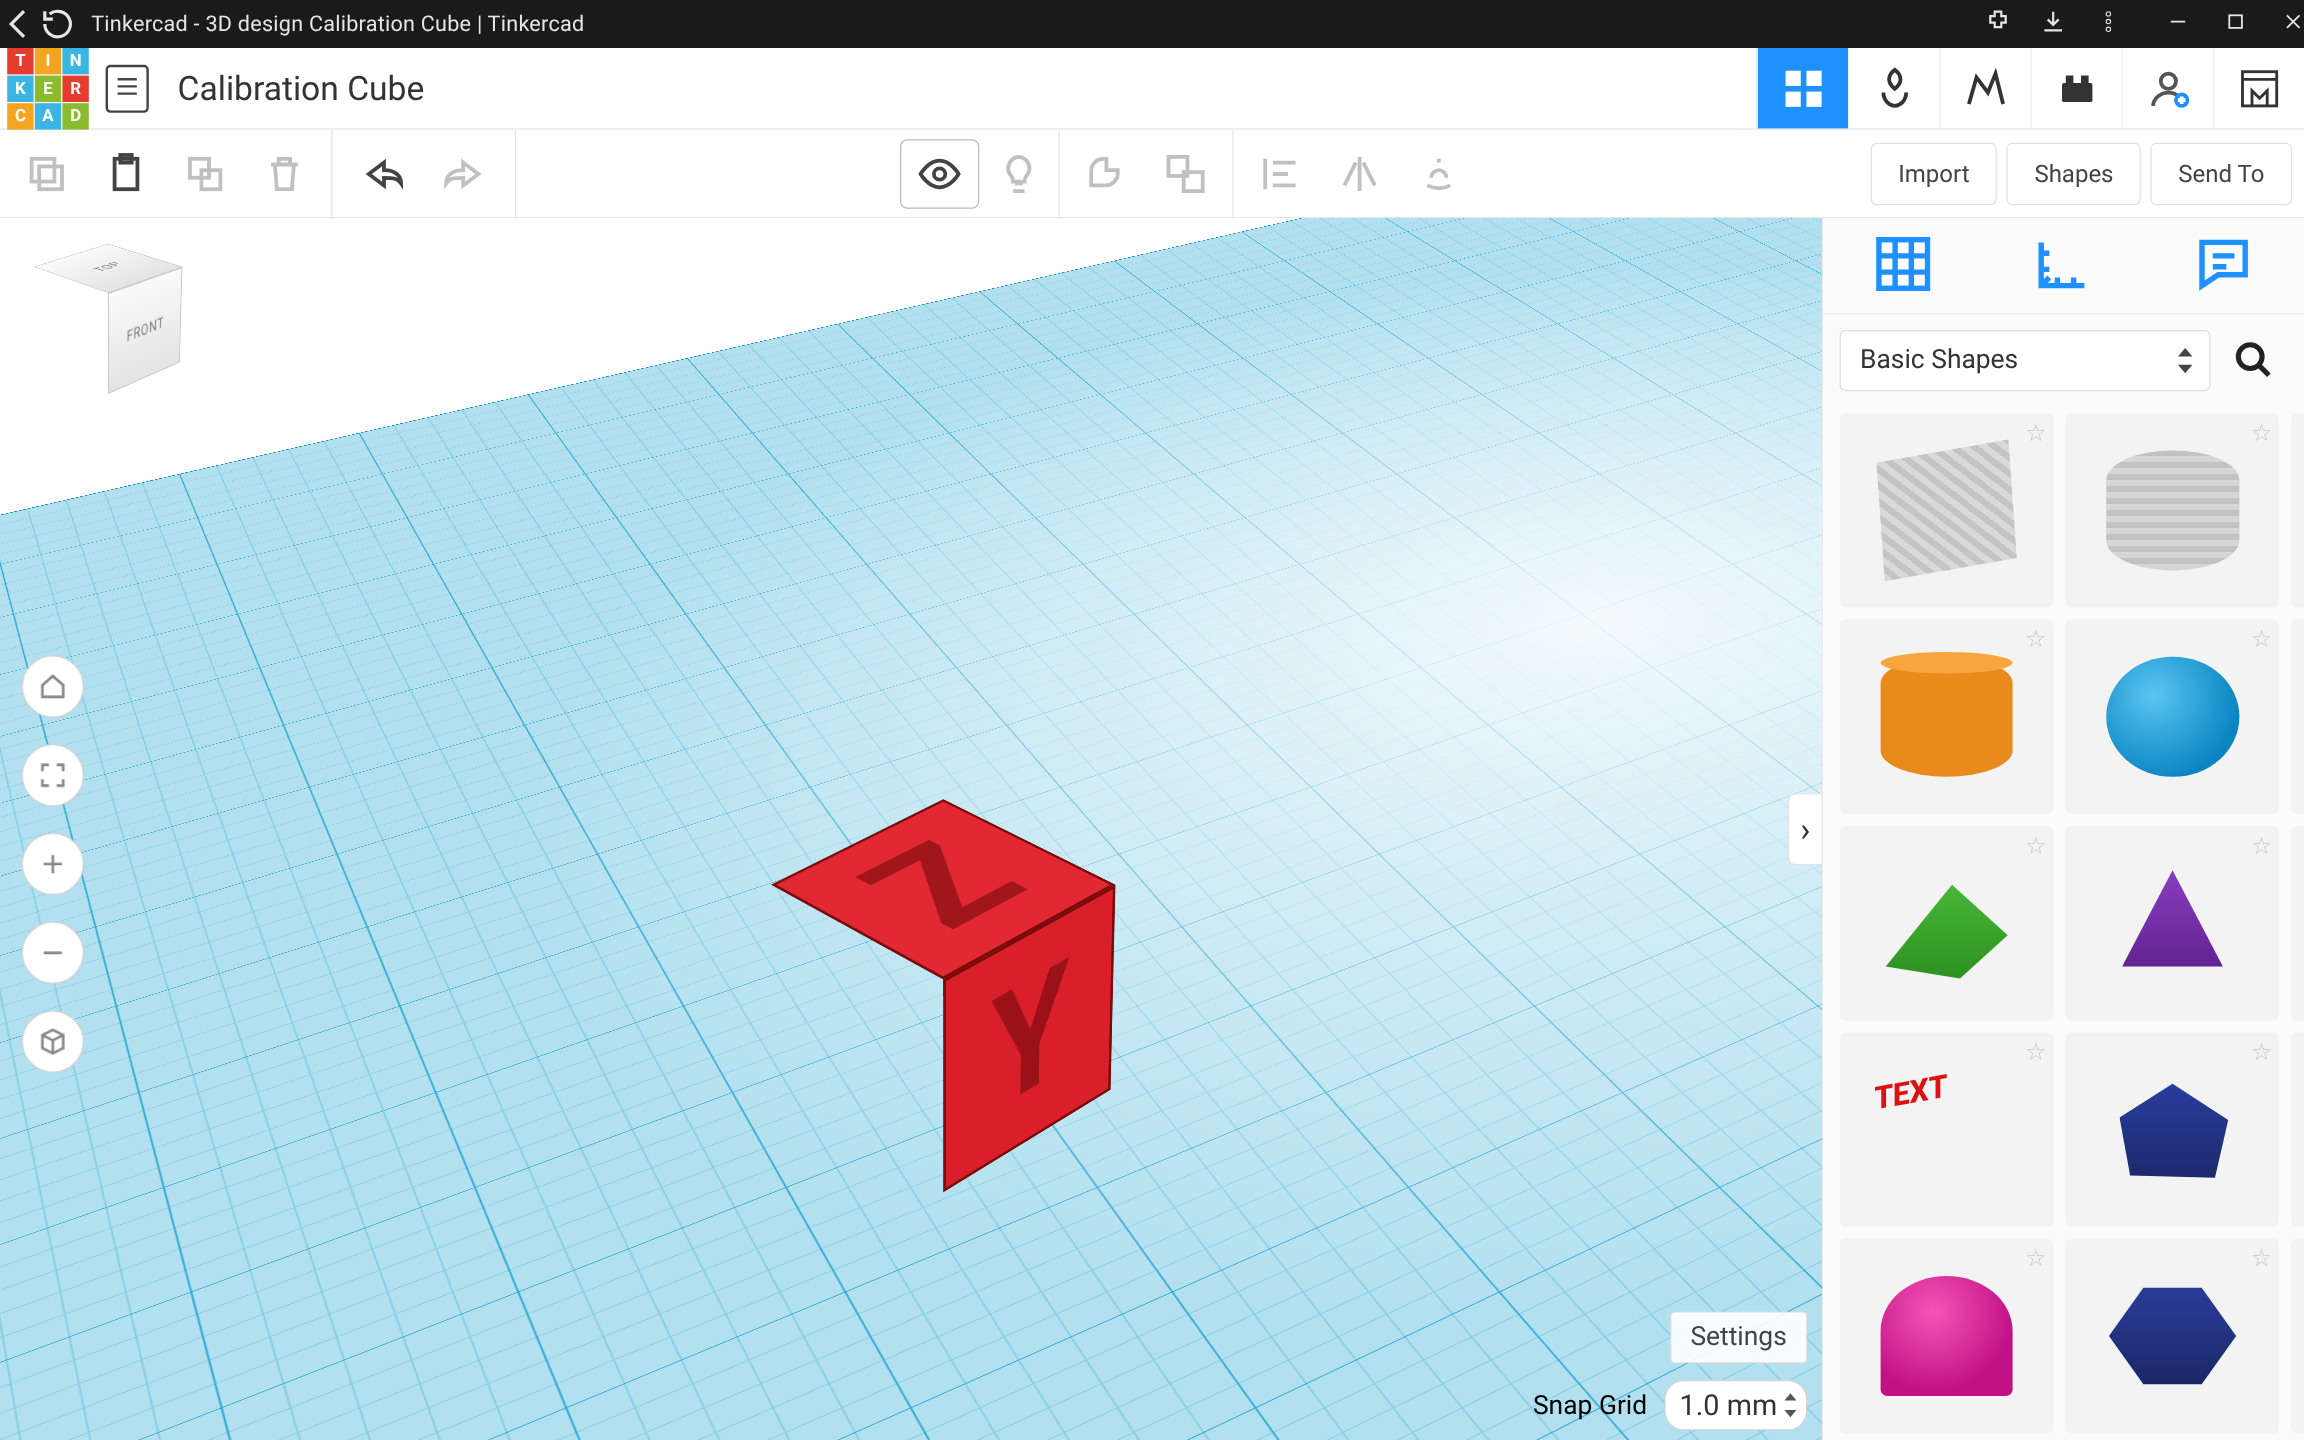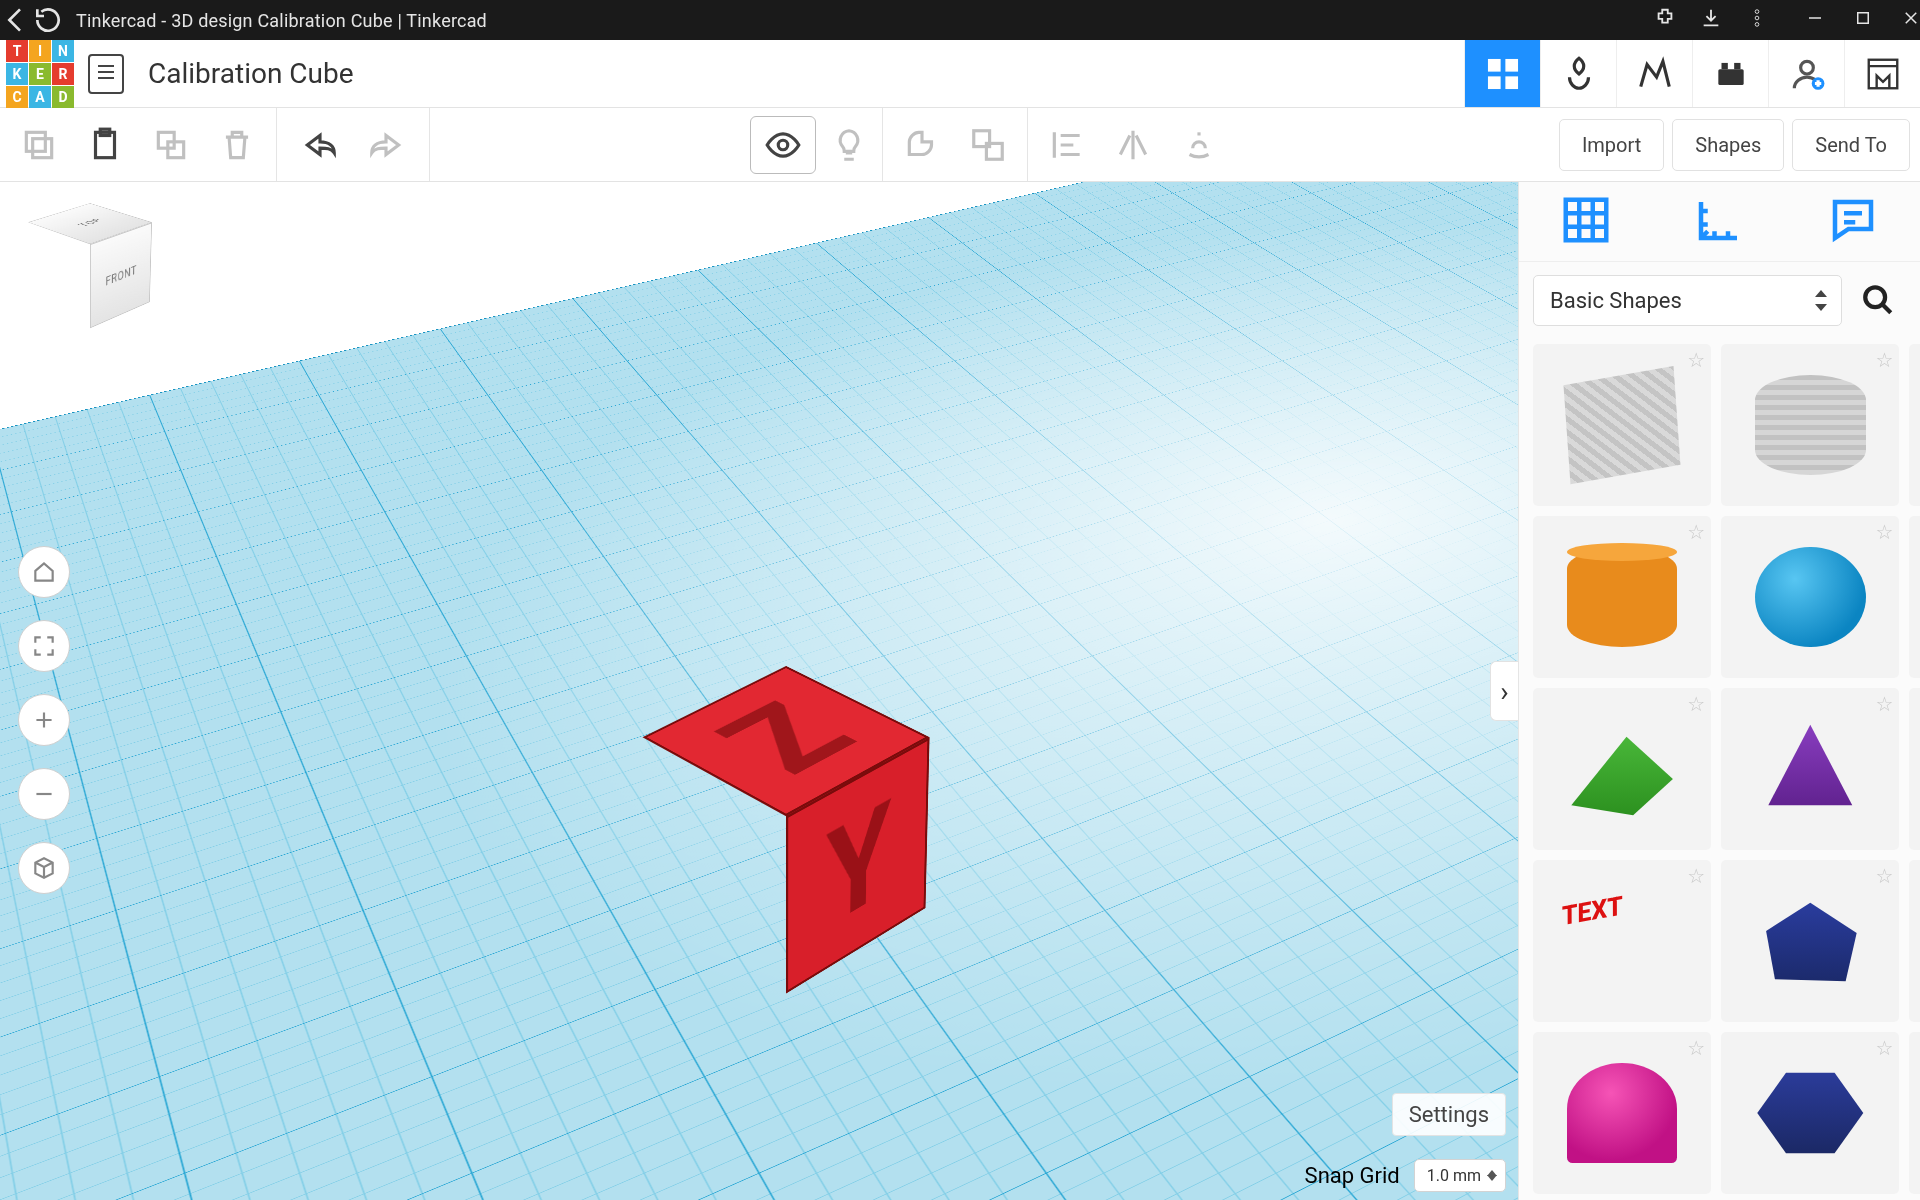--- a/index.html
+++ b/index.html
@@ -75,7 +75,7 @@
 .settings{position:absolute;right:12px;bottom:64px;background:rgba(255,255,255,.9);border:1px solid #e3e3e3;border-radius:4px;padding:8px 16px;font-size:22px;color:#444;cursor:pointer;}
 .snap{position:absolute;right:12px;bottom:8px;display:flex;align-items:center;gap:14px;}
 .snap-label{font-size:22px;color:#000000;}
-.snap-sel{border:1px solid #d3d3d3;border-radius:5px;padding:6px 24px 6px 12px;font-size:16px;color:#333;background:#fff;position:relative;cursor:pointer;}
+.snap-sel{border:1px solid #d3d3d3;border-radius:16px;padding:6px 24px 6px 12px;font-size:24px;color:#333;background:#fff;position:relative;cursor:pointer;}
 .snap-sel::after{content:"";position:absolute;right:8px;top:10px;width:0;height:0;border-left:5px solid transparent;border-right:5px solid transparent;border-bottom:6px solid #555;}
 .snap-sel::before{content:"";position:absolute;right:8px;bottom:10px;width:0;height:0;border-left:5px solid transparent;border-right:5px solid transparent;border-top:6px solid #555;}
 

